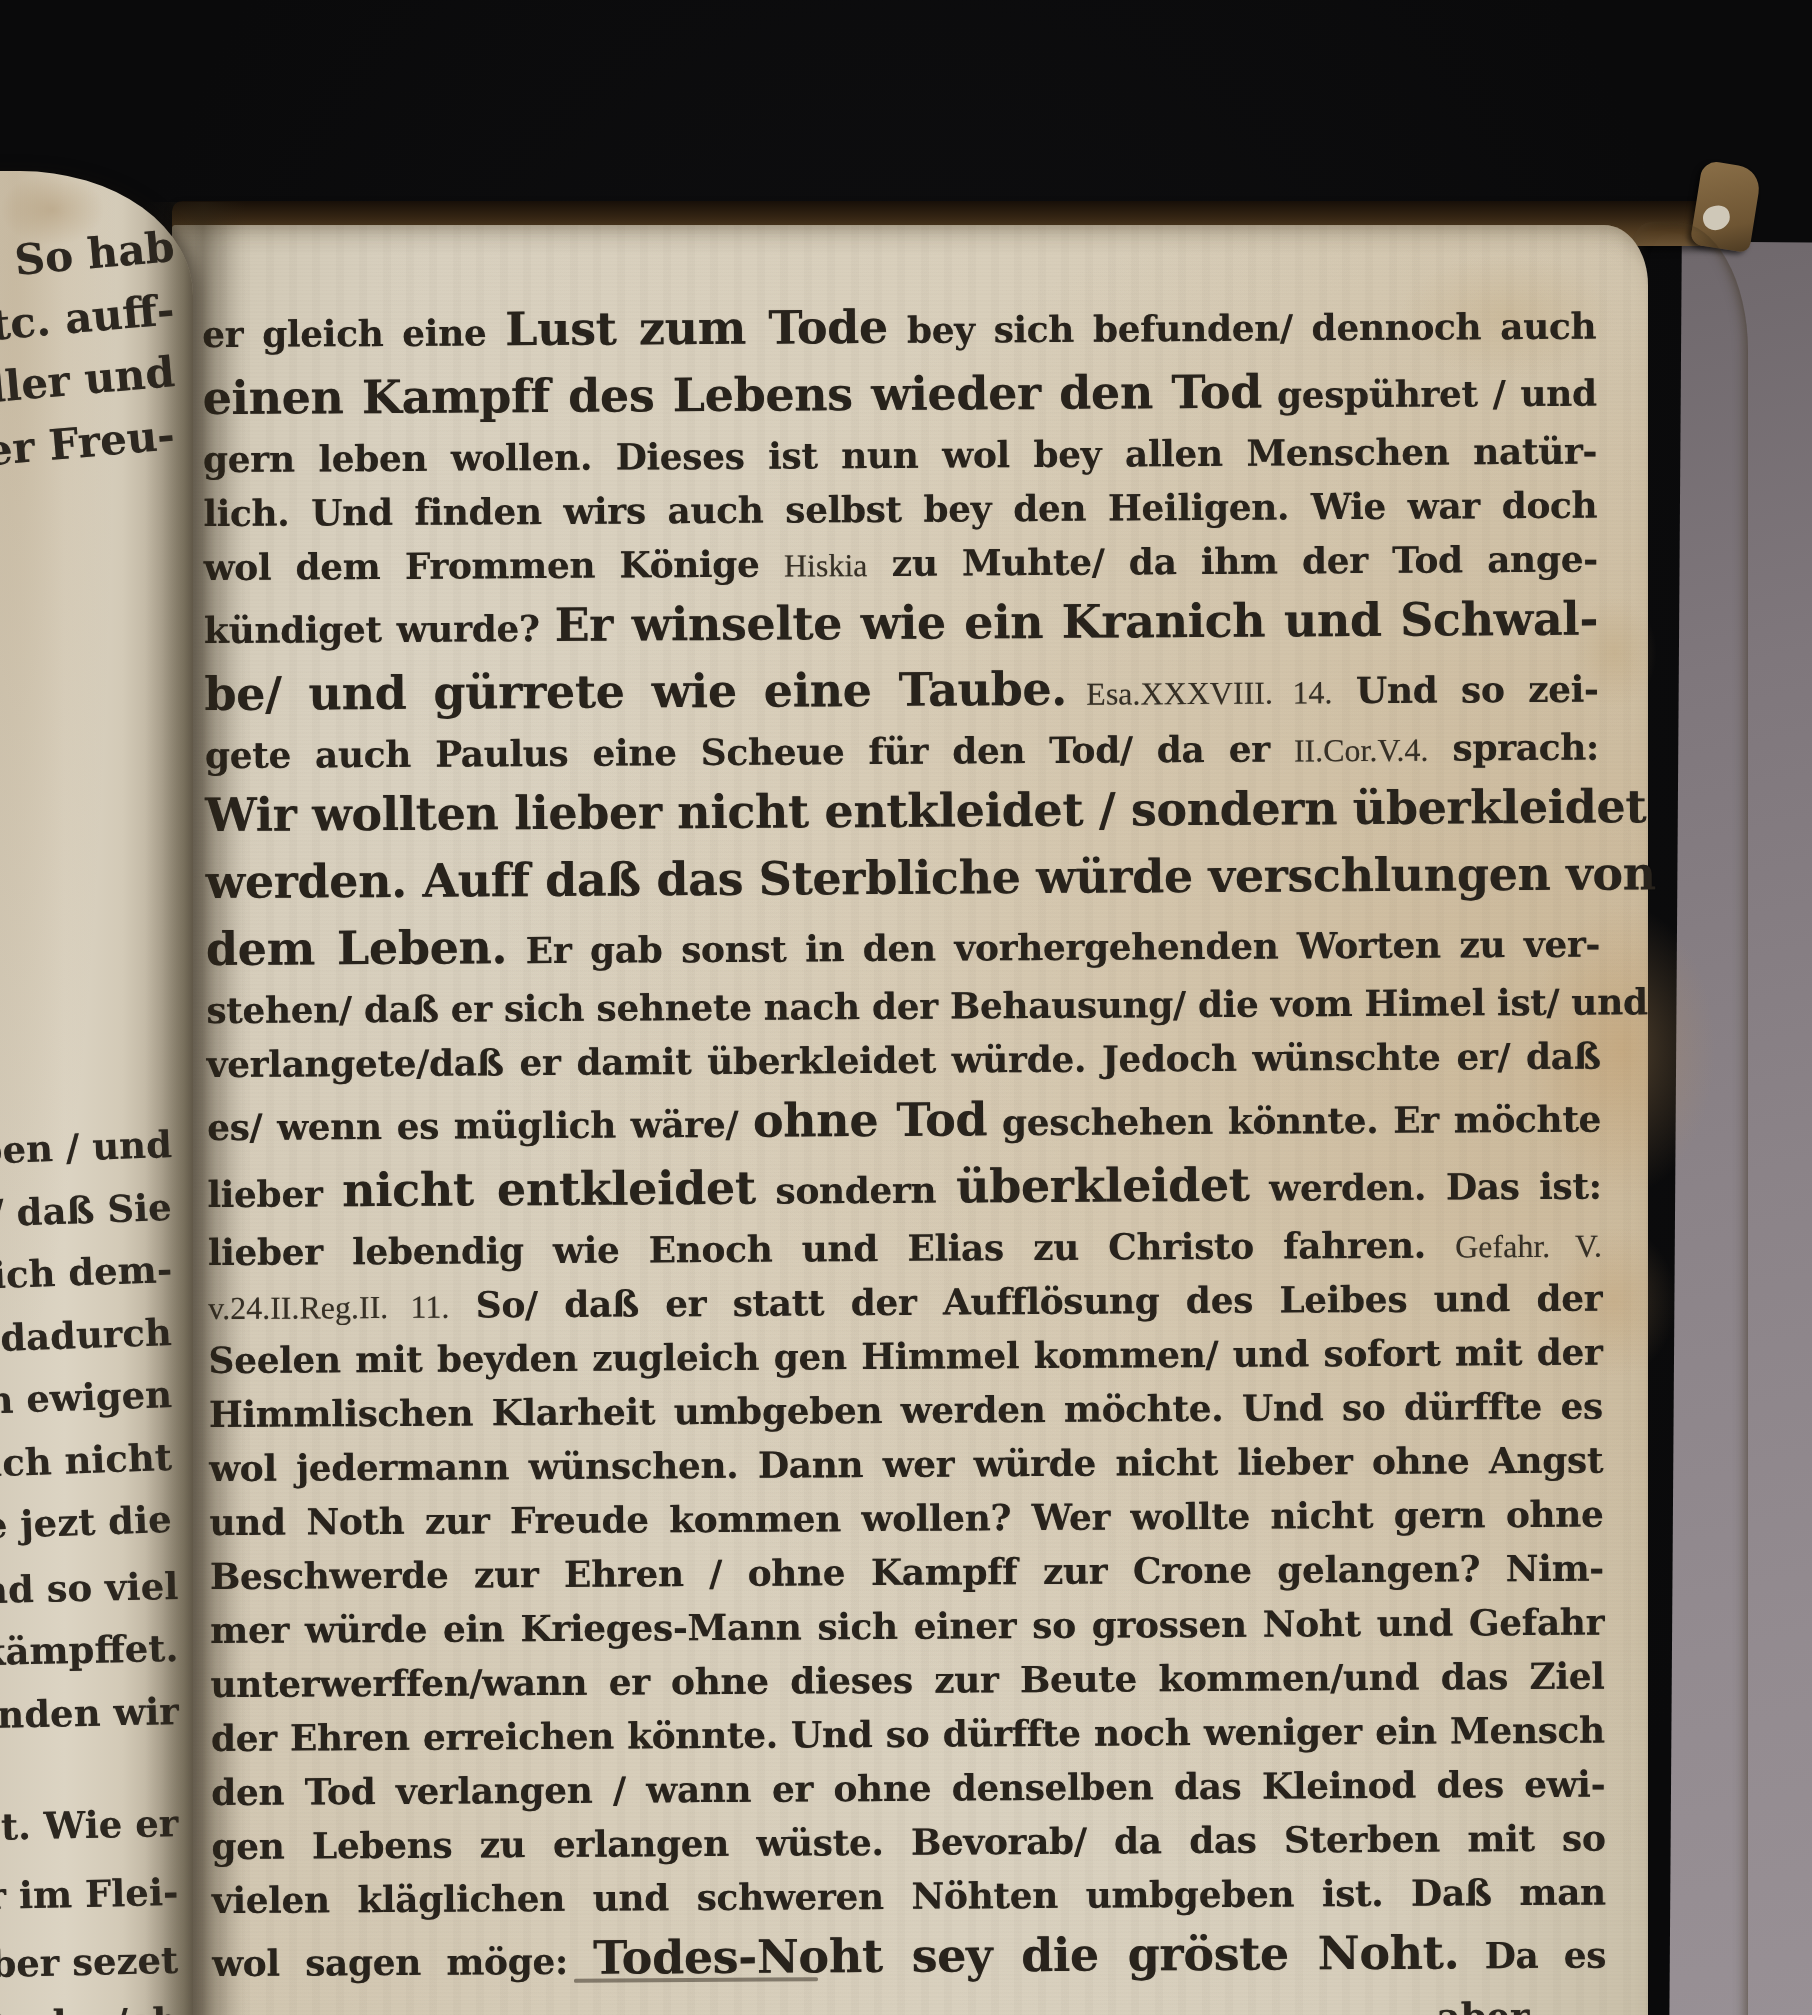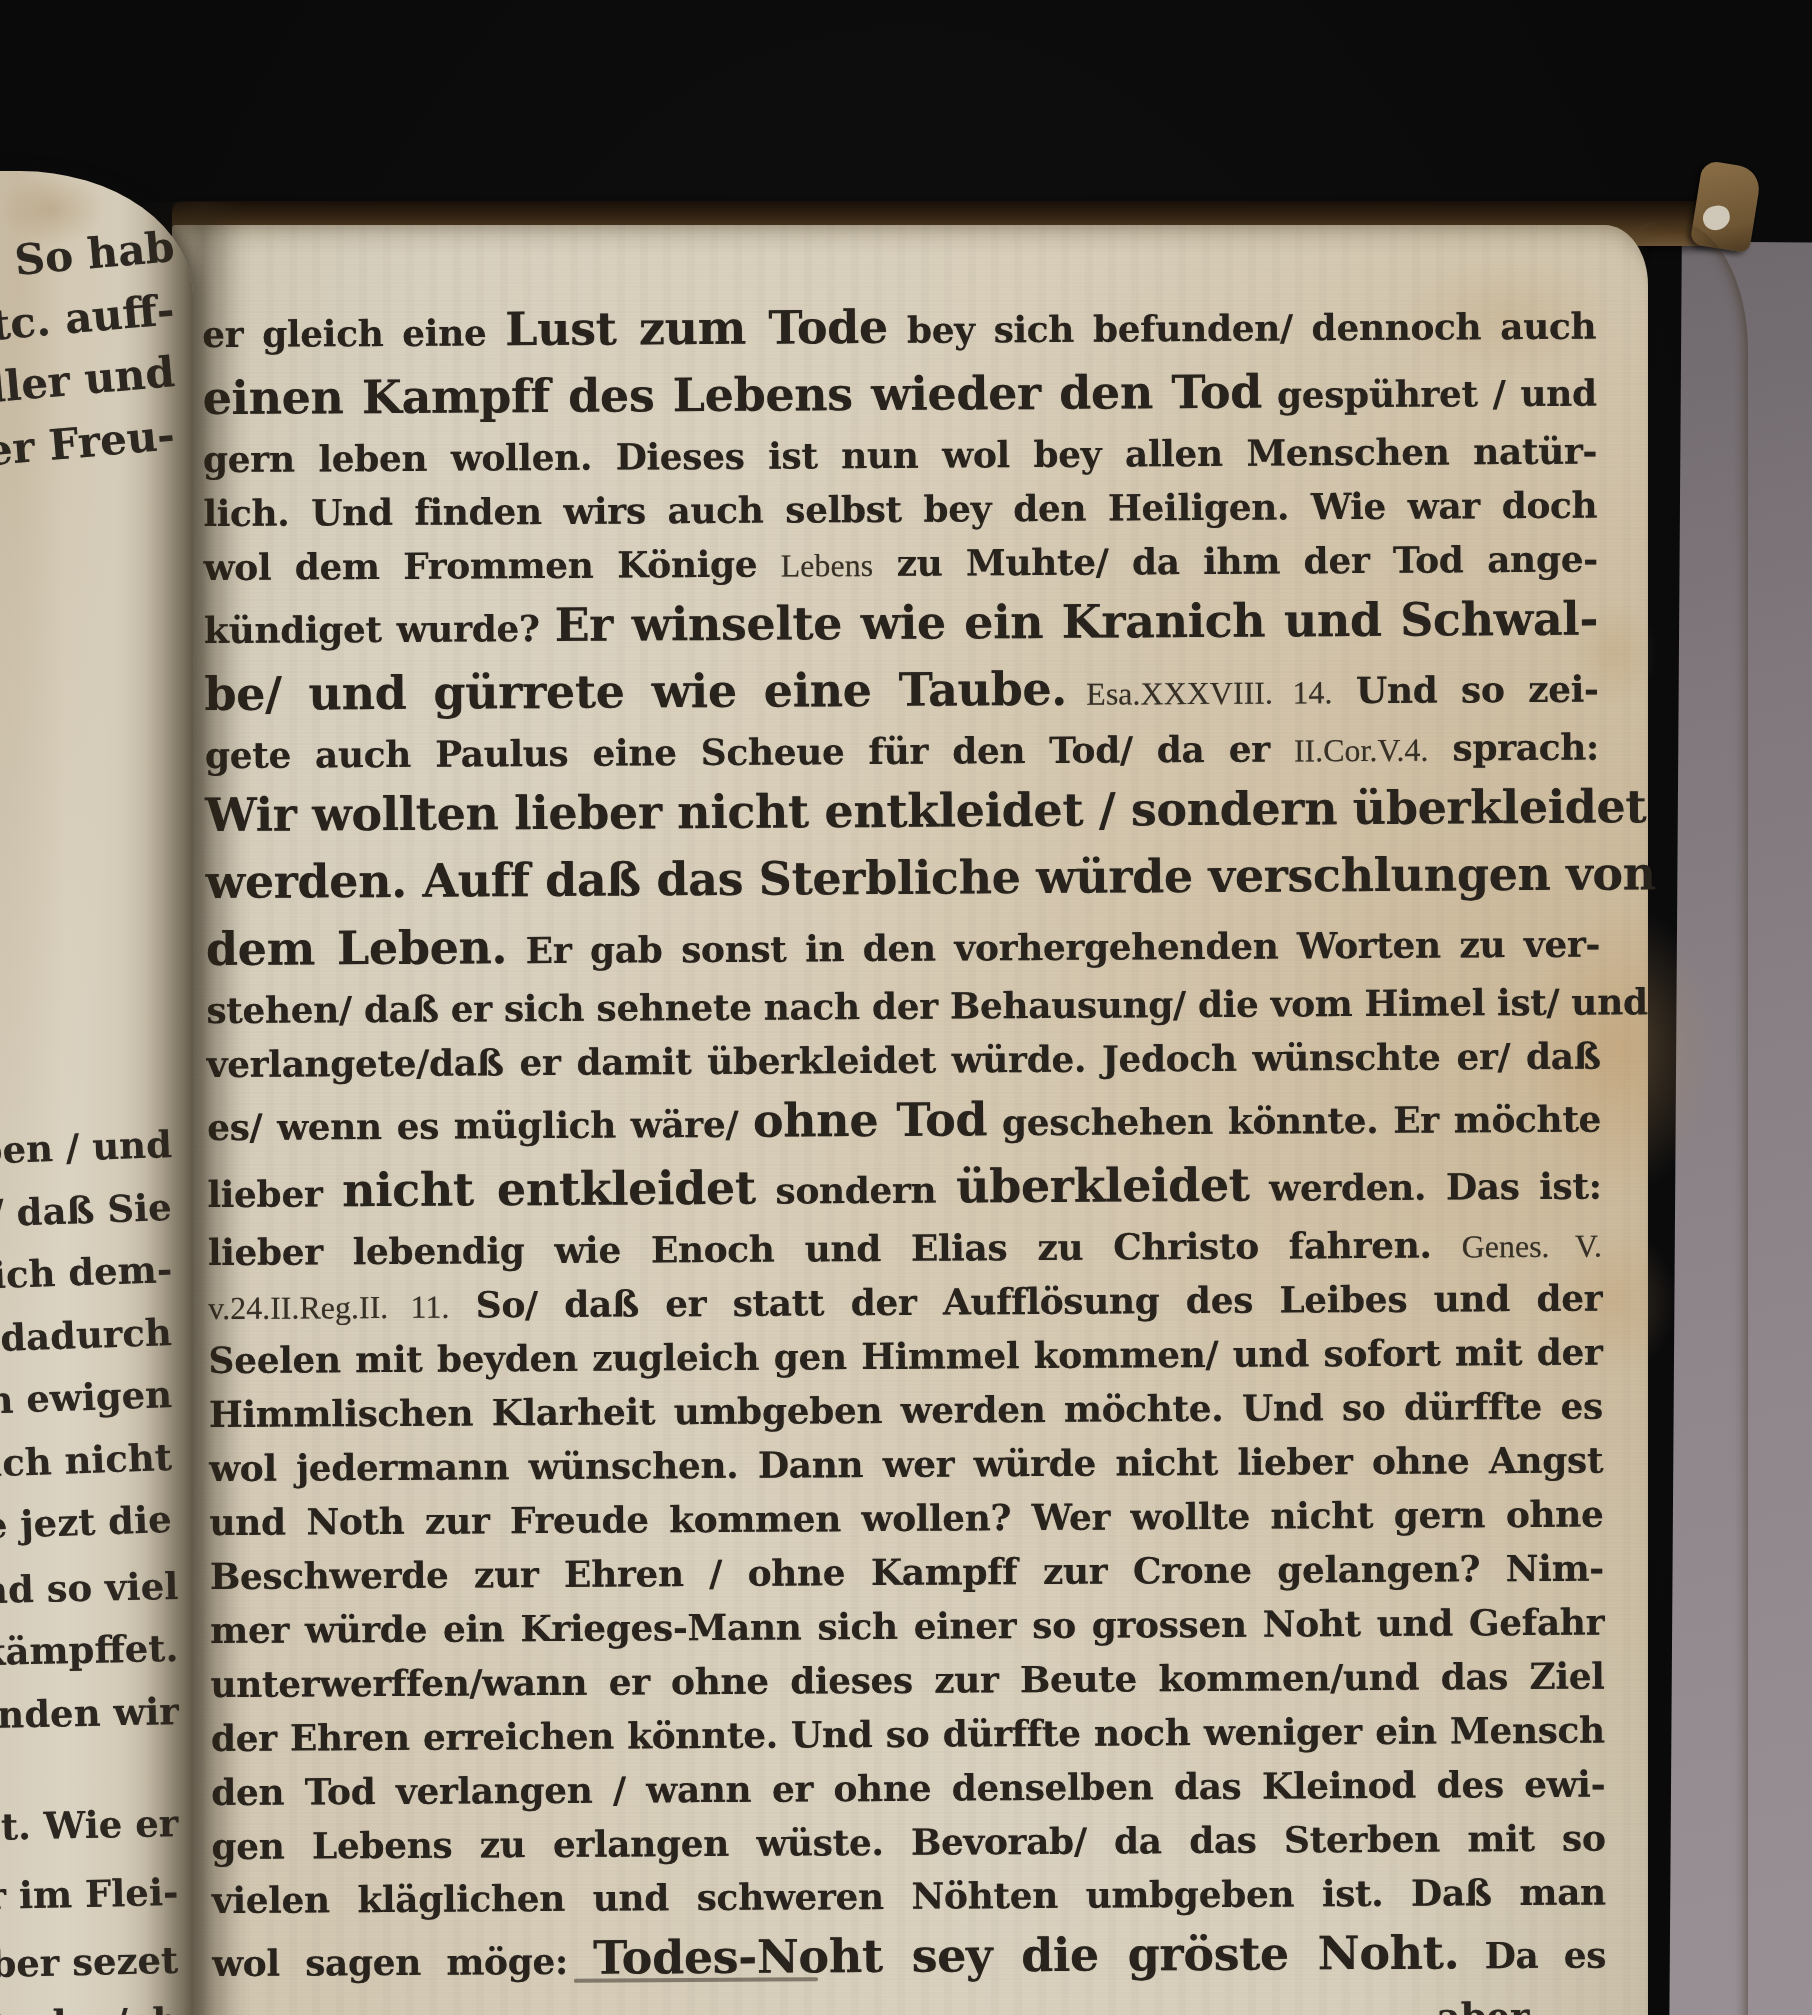--- a/index.html
+++ b/index.html
@@ -125,7 +125,7 @@
       <div class="line lg"><span class="L">einen Kampff des Lebens wieder den Tod</span><span class="n"> gespühret / und</span></div>
       <div class="line"><span class="n">gern leben wollen. Dieses ist nun wol bey allen Menschen natür-</span></div>
       <div class="line"><span class="n">lich. Und finden wirs auch selbst bey den Heiligen. Wie war doch</span></div>
-      <div class="line"><span class="n">wol dem Frommen Könige </span><span class="a">Lebens</span><span class="n"> zu Muhte/ da ihm der Tod ange-</span></div>
+      <div class="line"><span class="n">wol dem Frommen Könige </span><span class="a">Hiskia</span><span class="n"> zu Muhte/ da ihm der Tod ange-</span></div>
       <div class="line lg"><span class="n">kündiget wurde? </span><span class="L">Er winselte wie ein Kranich und Schwal-</span></div>
       <div class="line lg"><span class="L">be/ und gürrete wie eine Taube.</span><span class="a"> Esa.XXXVIII. 14.</span><span class="n"> Und so zei-</span></div>
       <div class="line"><span class="n">gete auch Paulus eine Scheue für den Tod/ da er </span><span class="a">II.Cor.V.4.</span><span class="n"> sprach:</span></div>

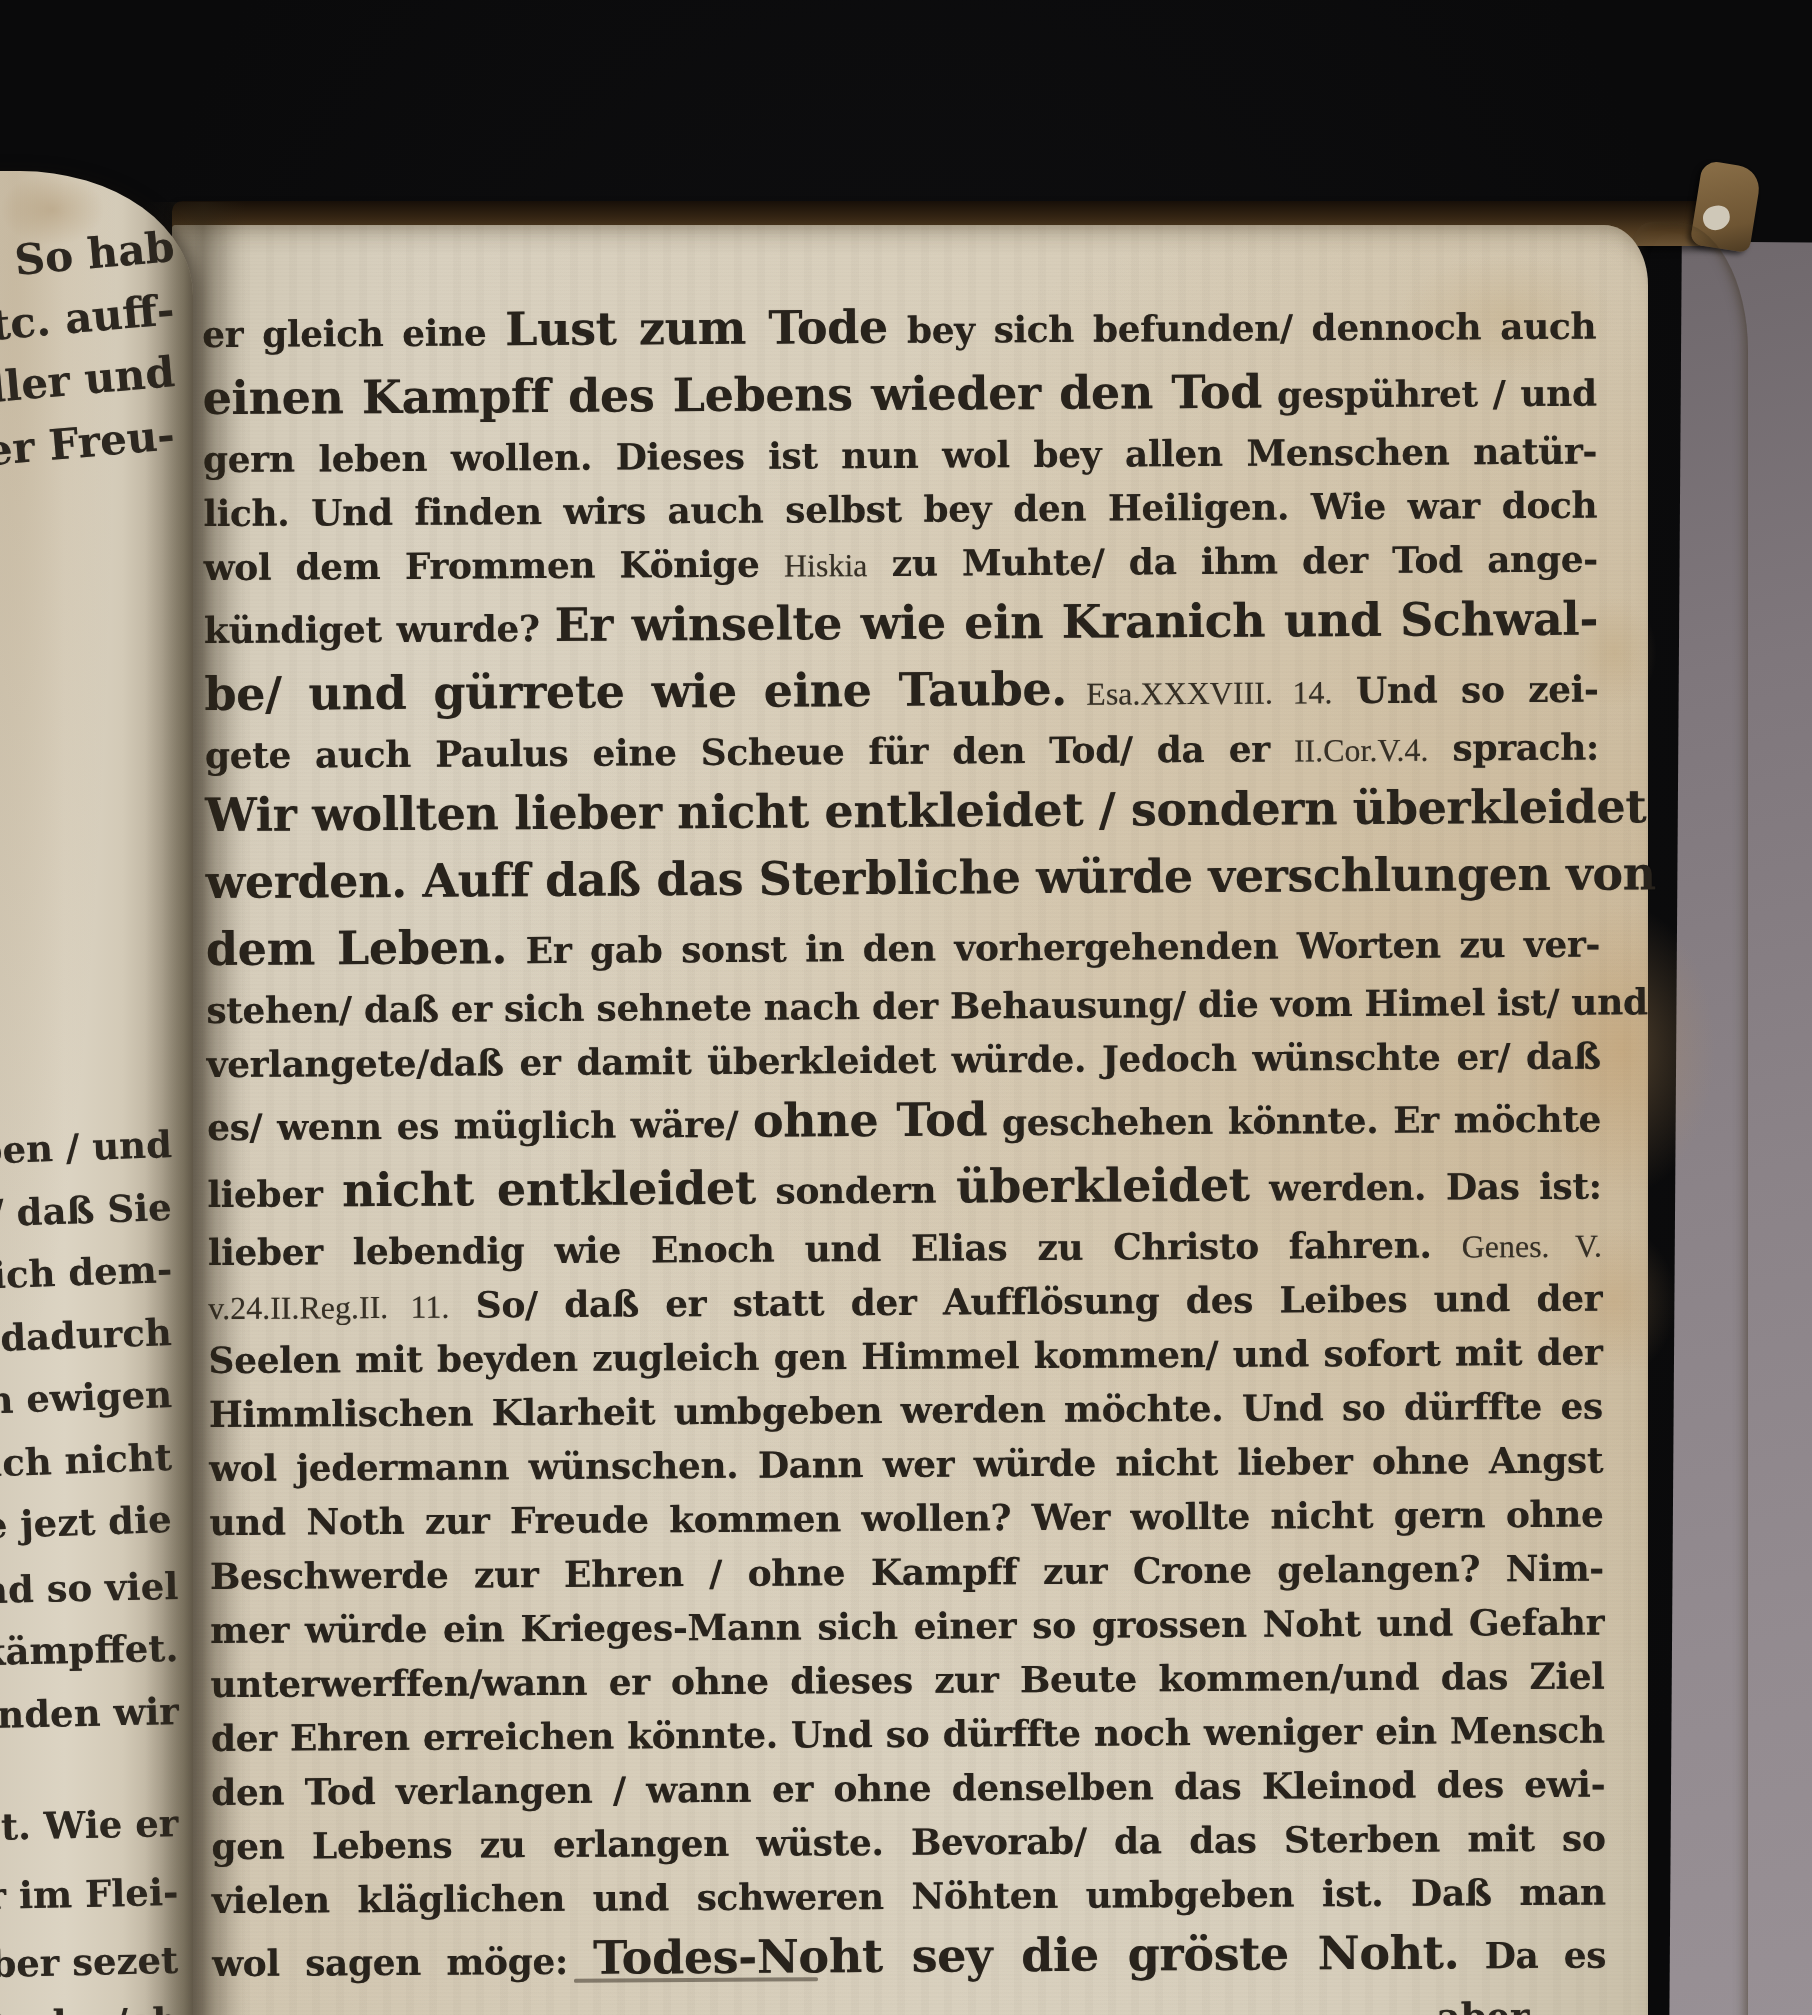--- a/index.html
+++ b/index.html
@@ -136,7 +136,7 @@
       <div class="line"><span class="n">verlangete/daß er damit überkleidet würde. Jedoch wünschte er/ daß</span></div>
       <div class="line lg"><span class="n">es/ wenn es müglich wäre/ </span><span class="L">ohne Tod</span><span class="n"> geschehen könnte. Er möchte</span></div>
       <div class="line lg"><span class="n">lieber </span><span class="L">nicht entkleidet</span><span class="n"> sondern </span><span class="L">überkleidet</span><span class="n"> werden. Das ist:</span></div>
-      <div class="line"><span class="n">lieber lebendig wie Enoch und Elias zu Christo fahren. </span><span class="a">Genes. V.</span></div>
+      <div class="line"><span class="n">lieber lebendig wie Enoch und Elias zu Christo fahren. </span><span class="a">Gefahr. V.</span></div>
       <div class="line"><span class="a">v.24.II.Reg.II. 11.</span><span class="n"> So/ daß er statt der Aufflösung des Leibes und der</span></div>
       <div class="line"><span class="n">Seelen mit beyden zugleich gen Himmel kommen/ und sofort mit der</span></div>
       <div class="line"><span class="n">Himmlischen Klarheit umbgeben werden möchte. Und so dürffte es</span></div>

